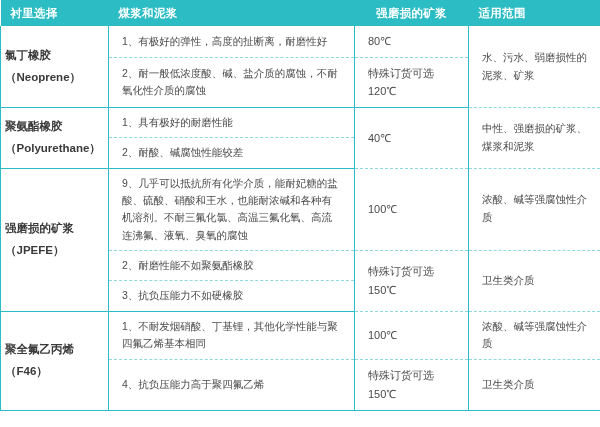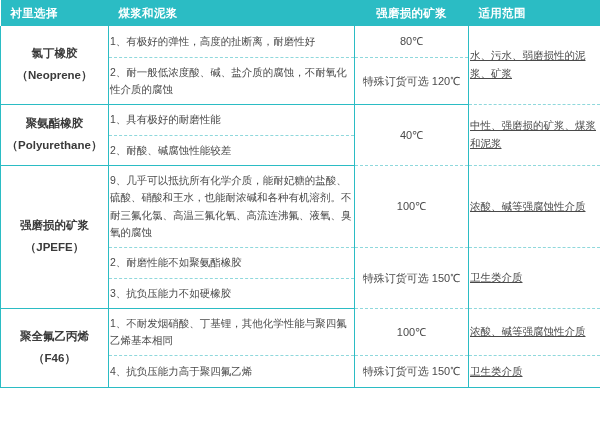--- a/index.html
+++ b/index.html
@@ -50,7 +50,7 @@
     border-bottom: 1px solid #2bbcc4;
     border-right: 1px solid #2bbcc4;
     vertical-align: middle;
-    padding: 6px 1px;
+    padding: 6px 13px;
     line-height: 1.65;
     color: #4a4a4a;
   }

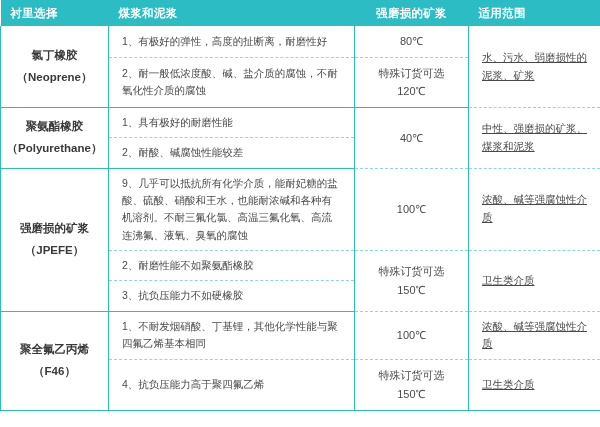--- a/index.html
+++ b/index.html
@@ -70,7 +70,6 @@
     font-size: 10.5px;
   }
   tbody td.temp {
-    text-align: center;
     font-size: 11px;
     line-height: 1.7;
   }

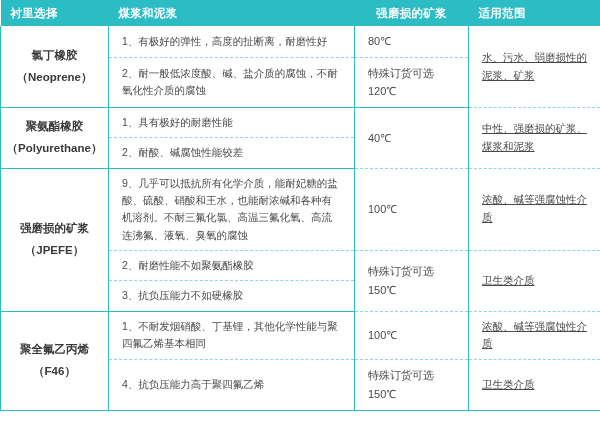--- a/index.html
+++ b/index.html
@@ -58,7 +58,7 @@
     border-left: 1px solid #2bbcc4;
   }
   tbody td.name {
-    text-align: center;
+    text-align: left;
     font-weight: bold;
     font-size: 11.5px;
     color: #3a3a3a;

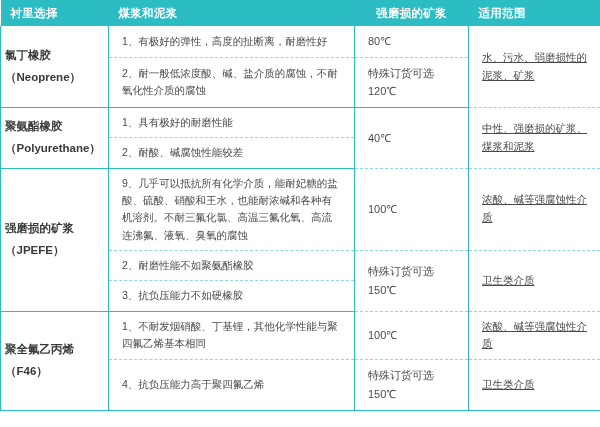--- a/index.html
+++ b/index.html
@@ -77,7 +77,6 @@
     text-align: left;
     font-size: 10.5px;
     line-height: 1.7;
-    text-decoration: underline;
   }
   
   tbody tr.sub td.feat,

